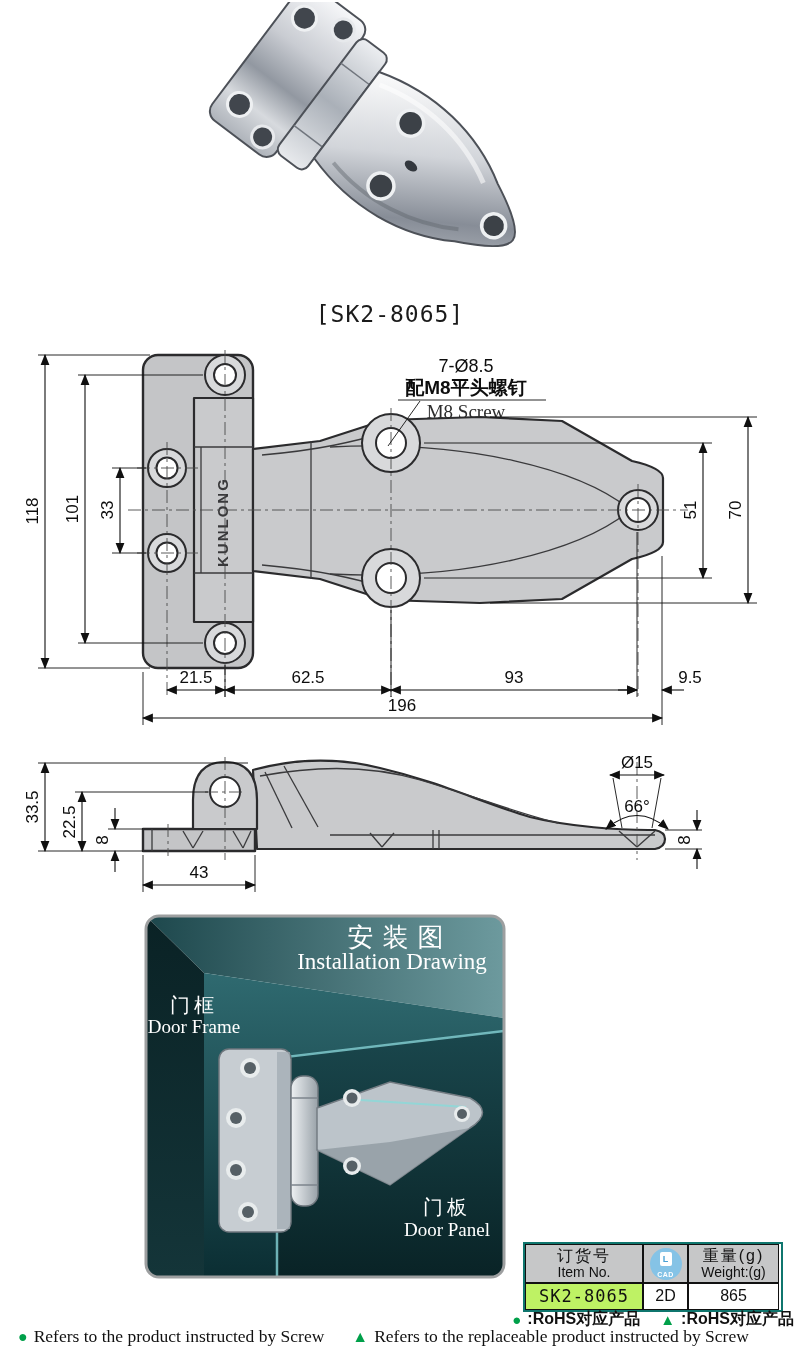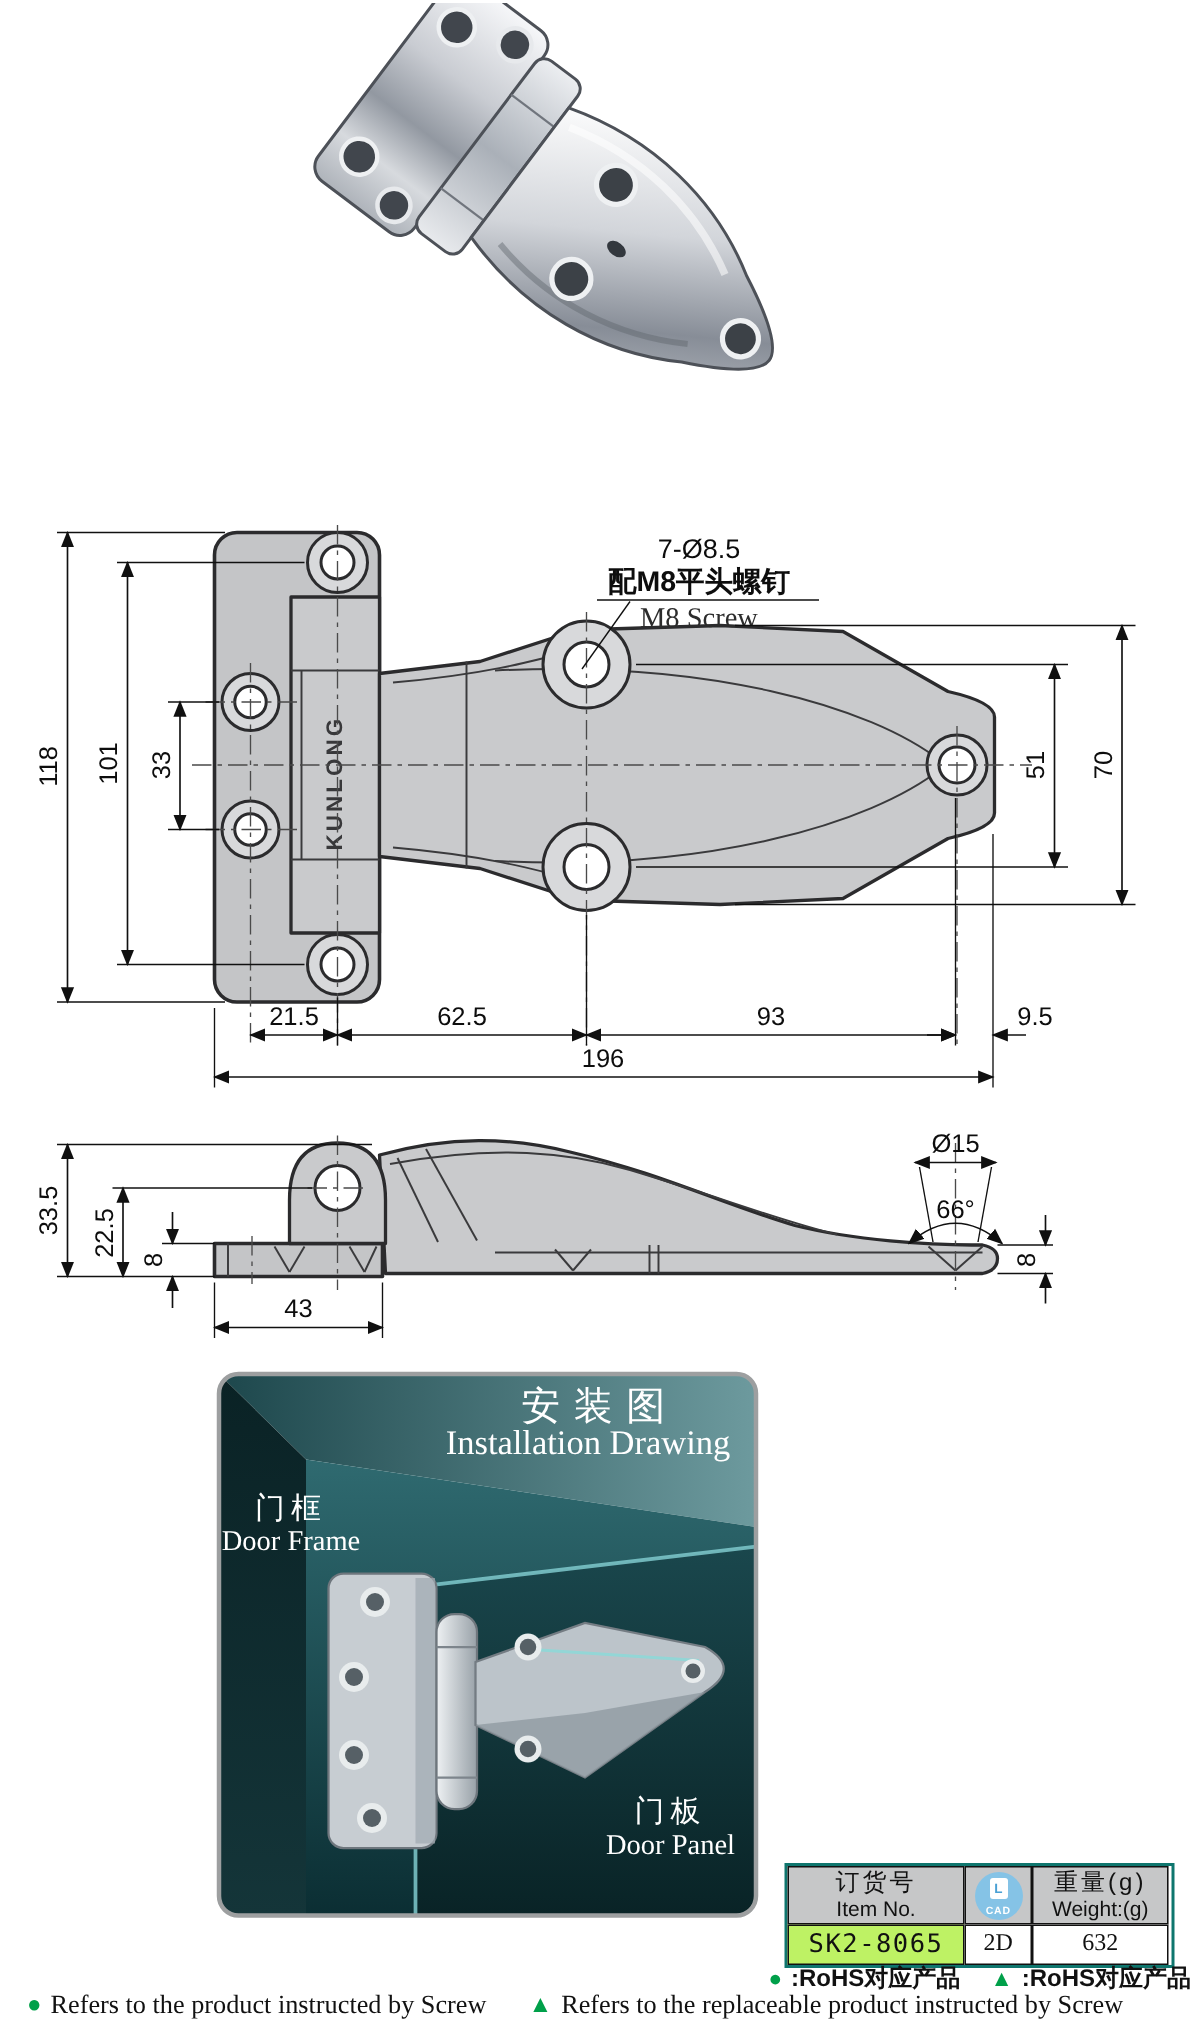--- a/index.html
+++ b/index.html
@@ -110,6 +110,7 @@
       <ellipse cx="24" cy="2" rx="7" ry="4.5" fill="#33383e"></ellipse>
     </g>
   </svg>
+  <div class="abs" id="model-label">[SK2-8065]</div>
 
   <svg class="abs" style="left:0;top:340px;" width="800" height="400" viewBox="0 340 800 400">
     <defs>

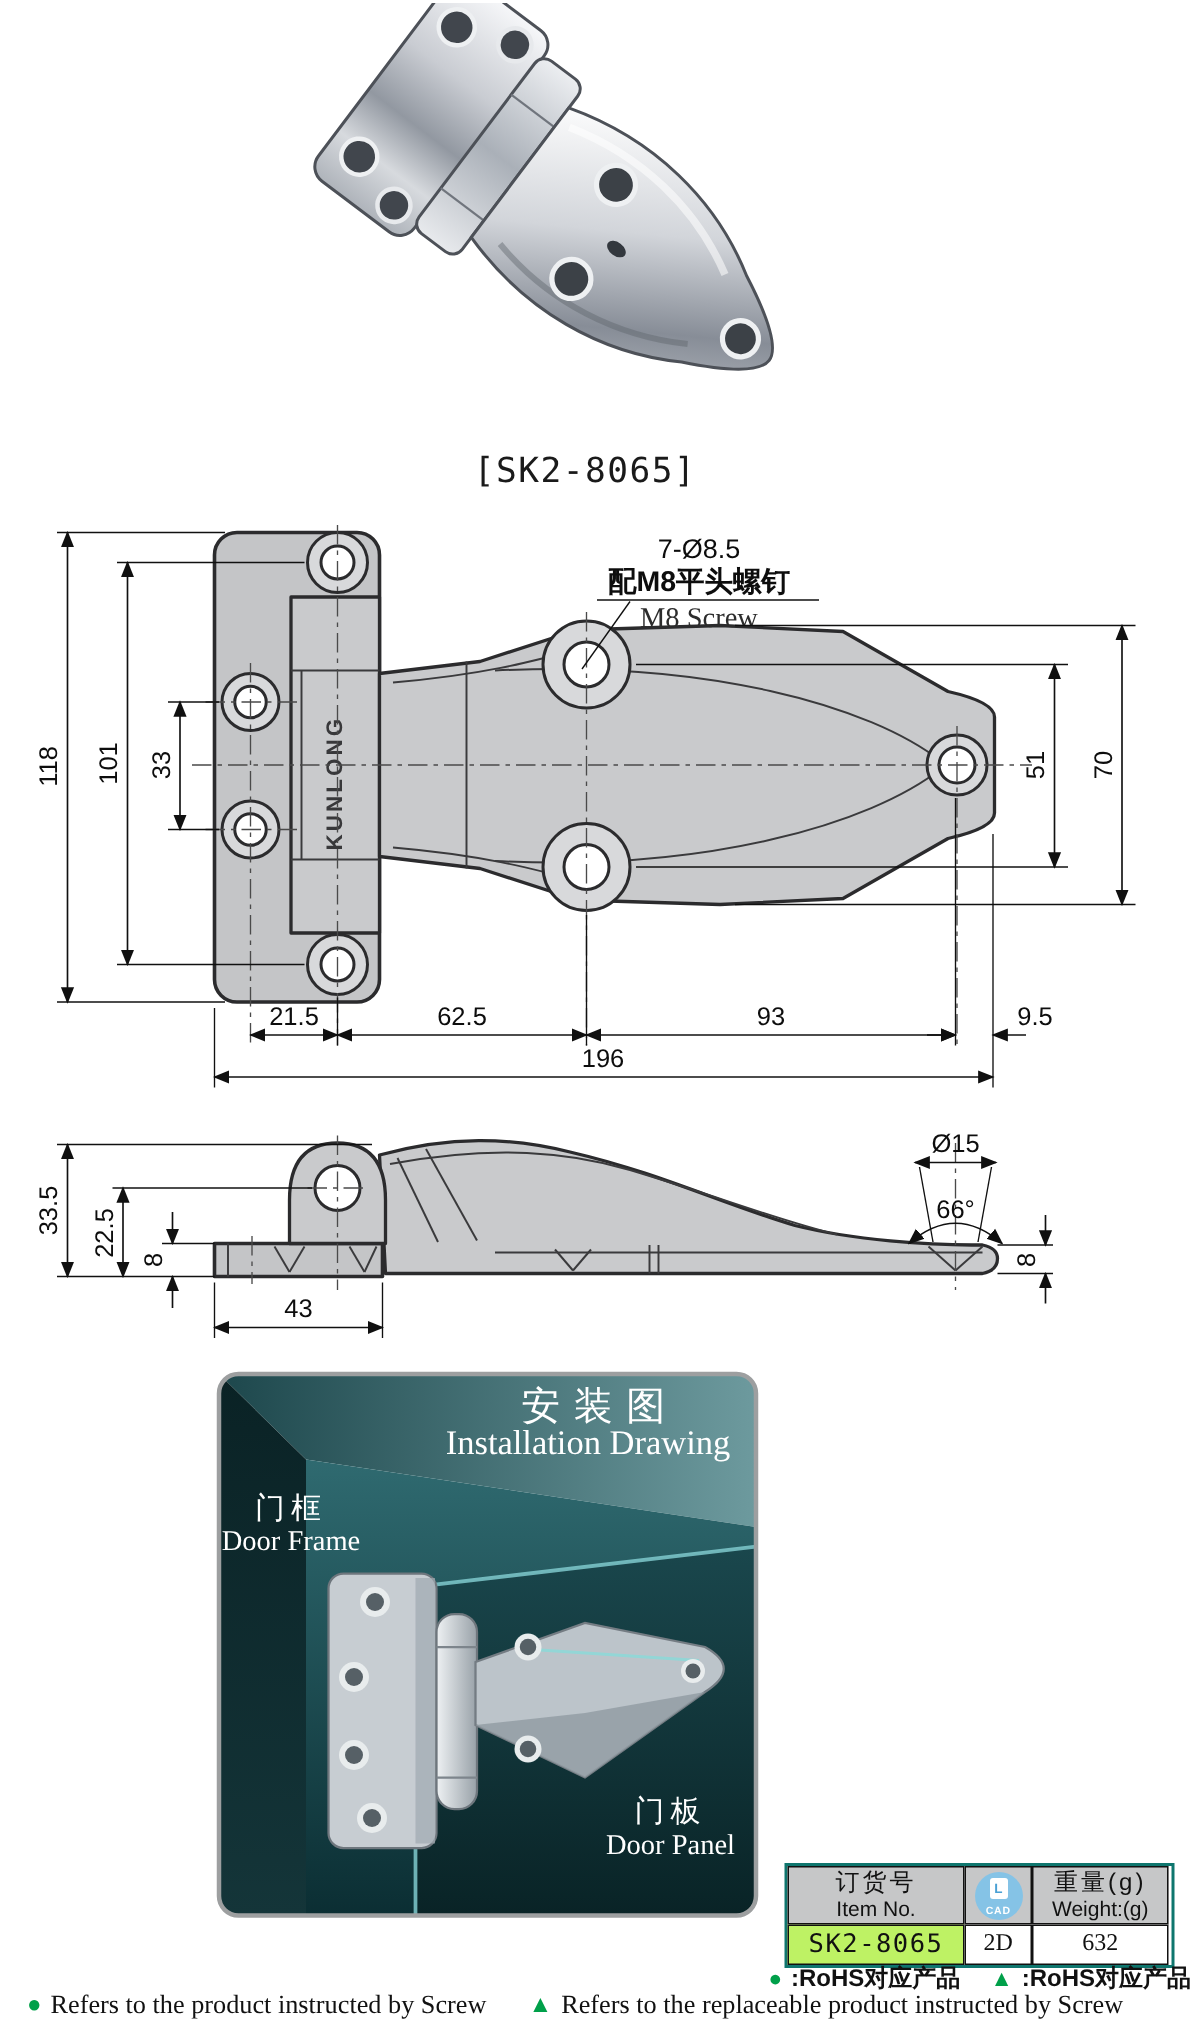--- a/index.html
+++ b/index.html
@@ -42,7 +42,7 @@
   .th-zh{font-size:16px;letter-spacing:2px;}
   .th-en{font-family:Liberation Sans, sans-serif;font-size:14px;}
   .cell-item{background:#bef264;font-family:"DejaVu Sans Mono",monospace;font-size:17px;letter-spacing:1px;}
-  .cell-plain{background:#fff;font-family:Liberation Serif, serif;font-size:16px;text-align:right;}
+  .cell-plain{background:#fff;font-family:Liberation Sans, sans-serif;font-size:16px;text-align:right;}
   .cad-circle{width:32px;height:32px;border-radius:50%;background:#85c3e6;position:relative;}
   .cad-doc{position:absolute;top:4px;left:10px;width:12px;height:14px;background:#fff;border-radius:2px;
     font-size:9px;font-weight:bold;color:#4aa0d4;text-align:center;line-height:14px;}

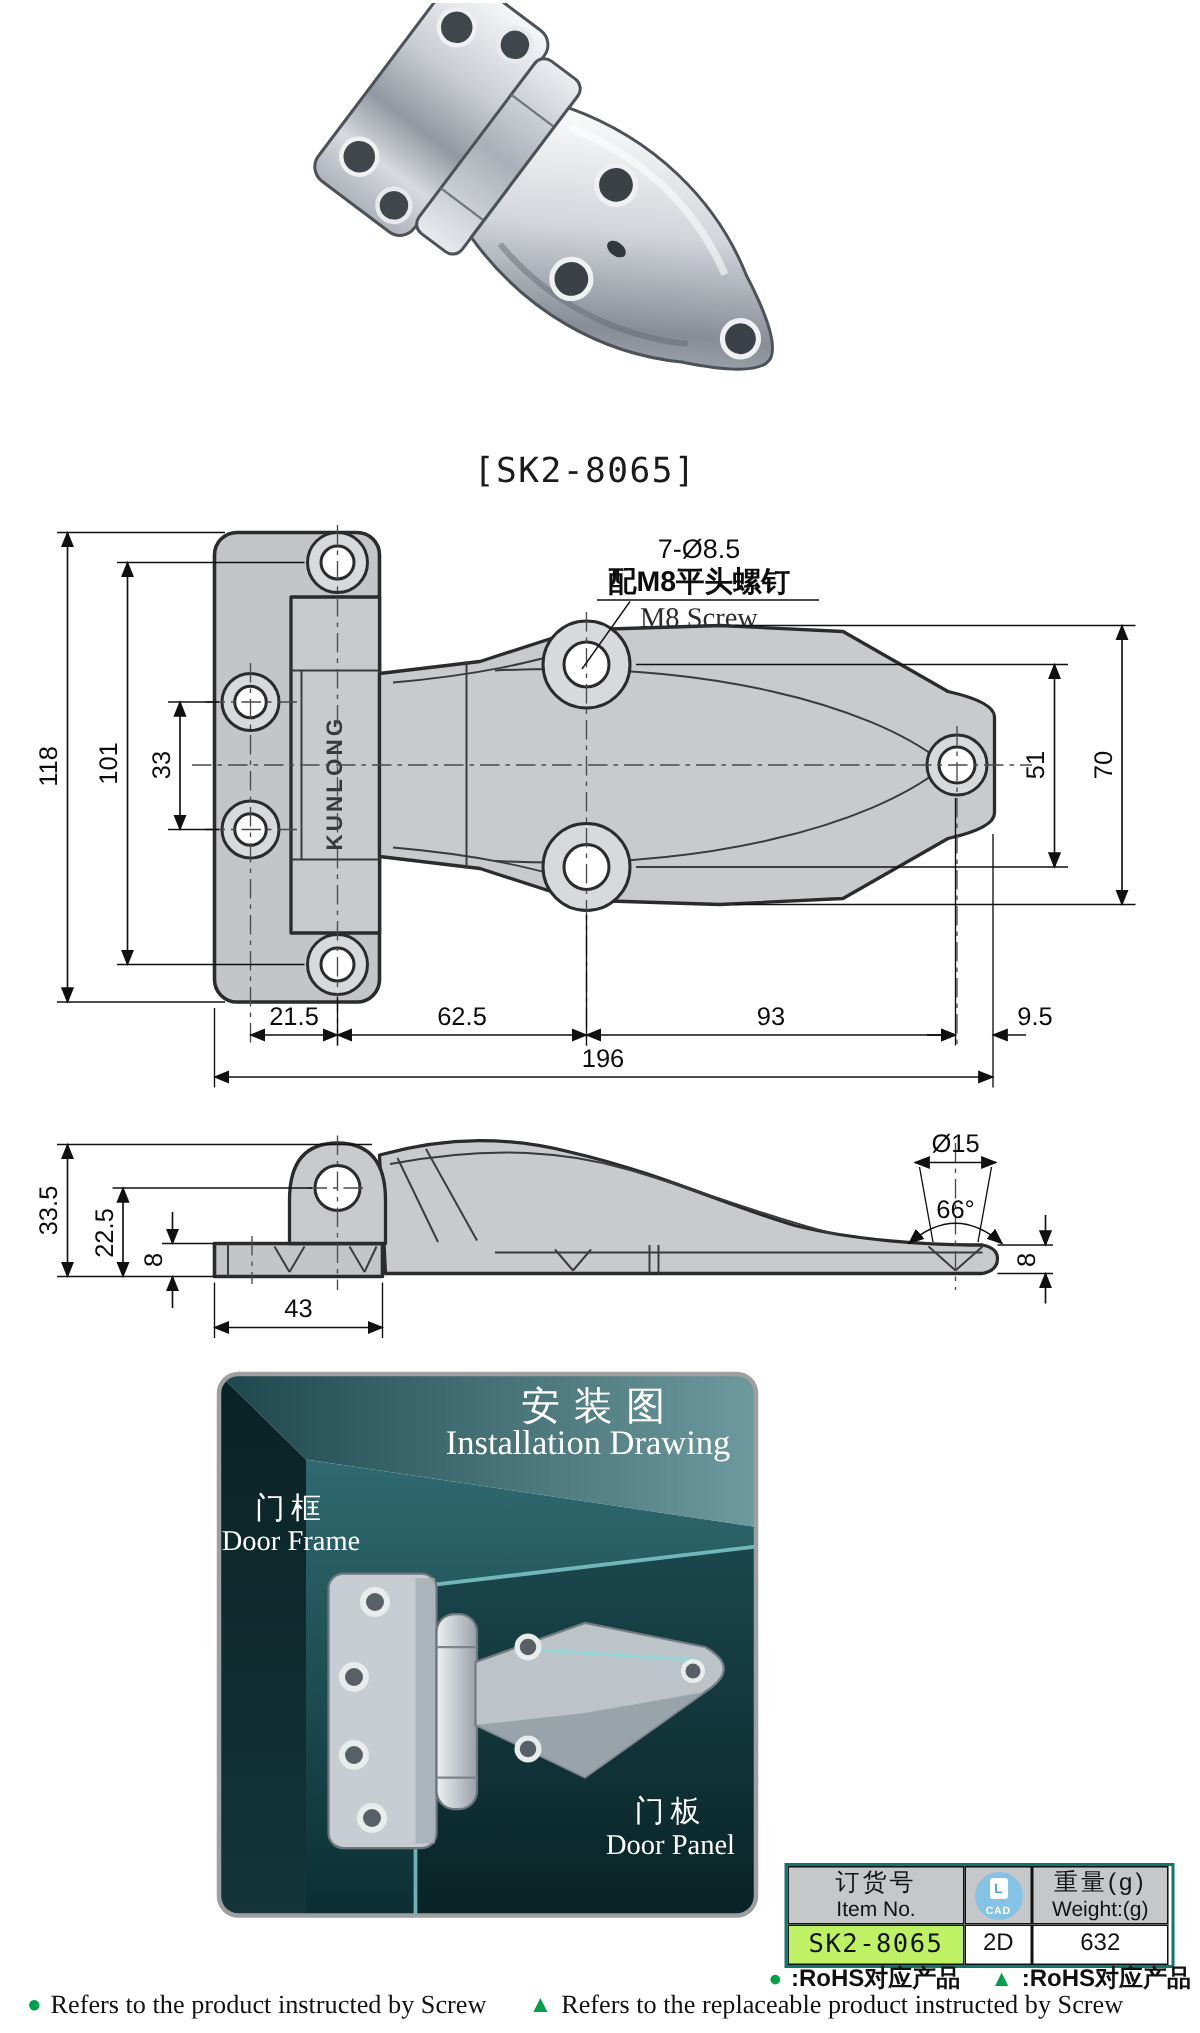--- a/index.html
+++ b/index.html
@@ -353,7 +353,7 @@
     </div>
     <div class="cell cell-item">SK2-8065</div>
     <div class="cell cell-plain">2D</div>
-    <div class="cell cell-plain">632</div>
+    <div class="cell cell-plain">865</div>
   </div>
 
   <div class="abs" id="legend-zh">

